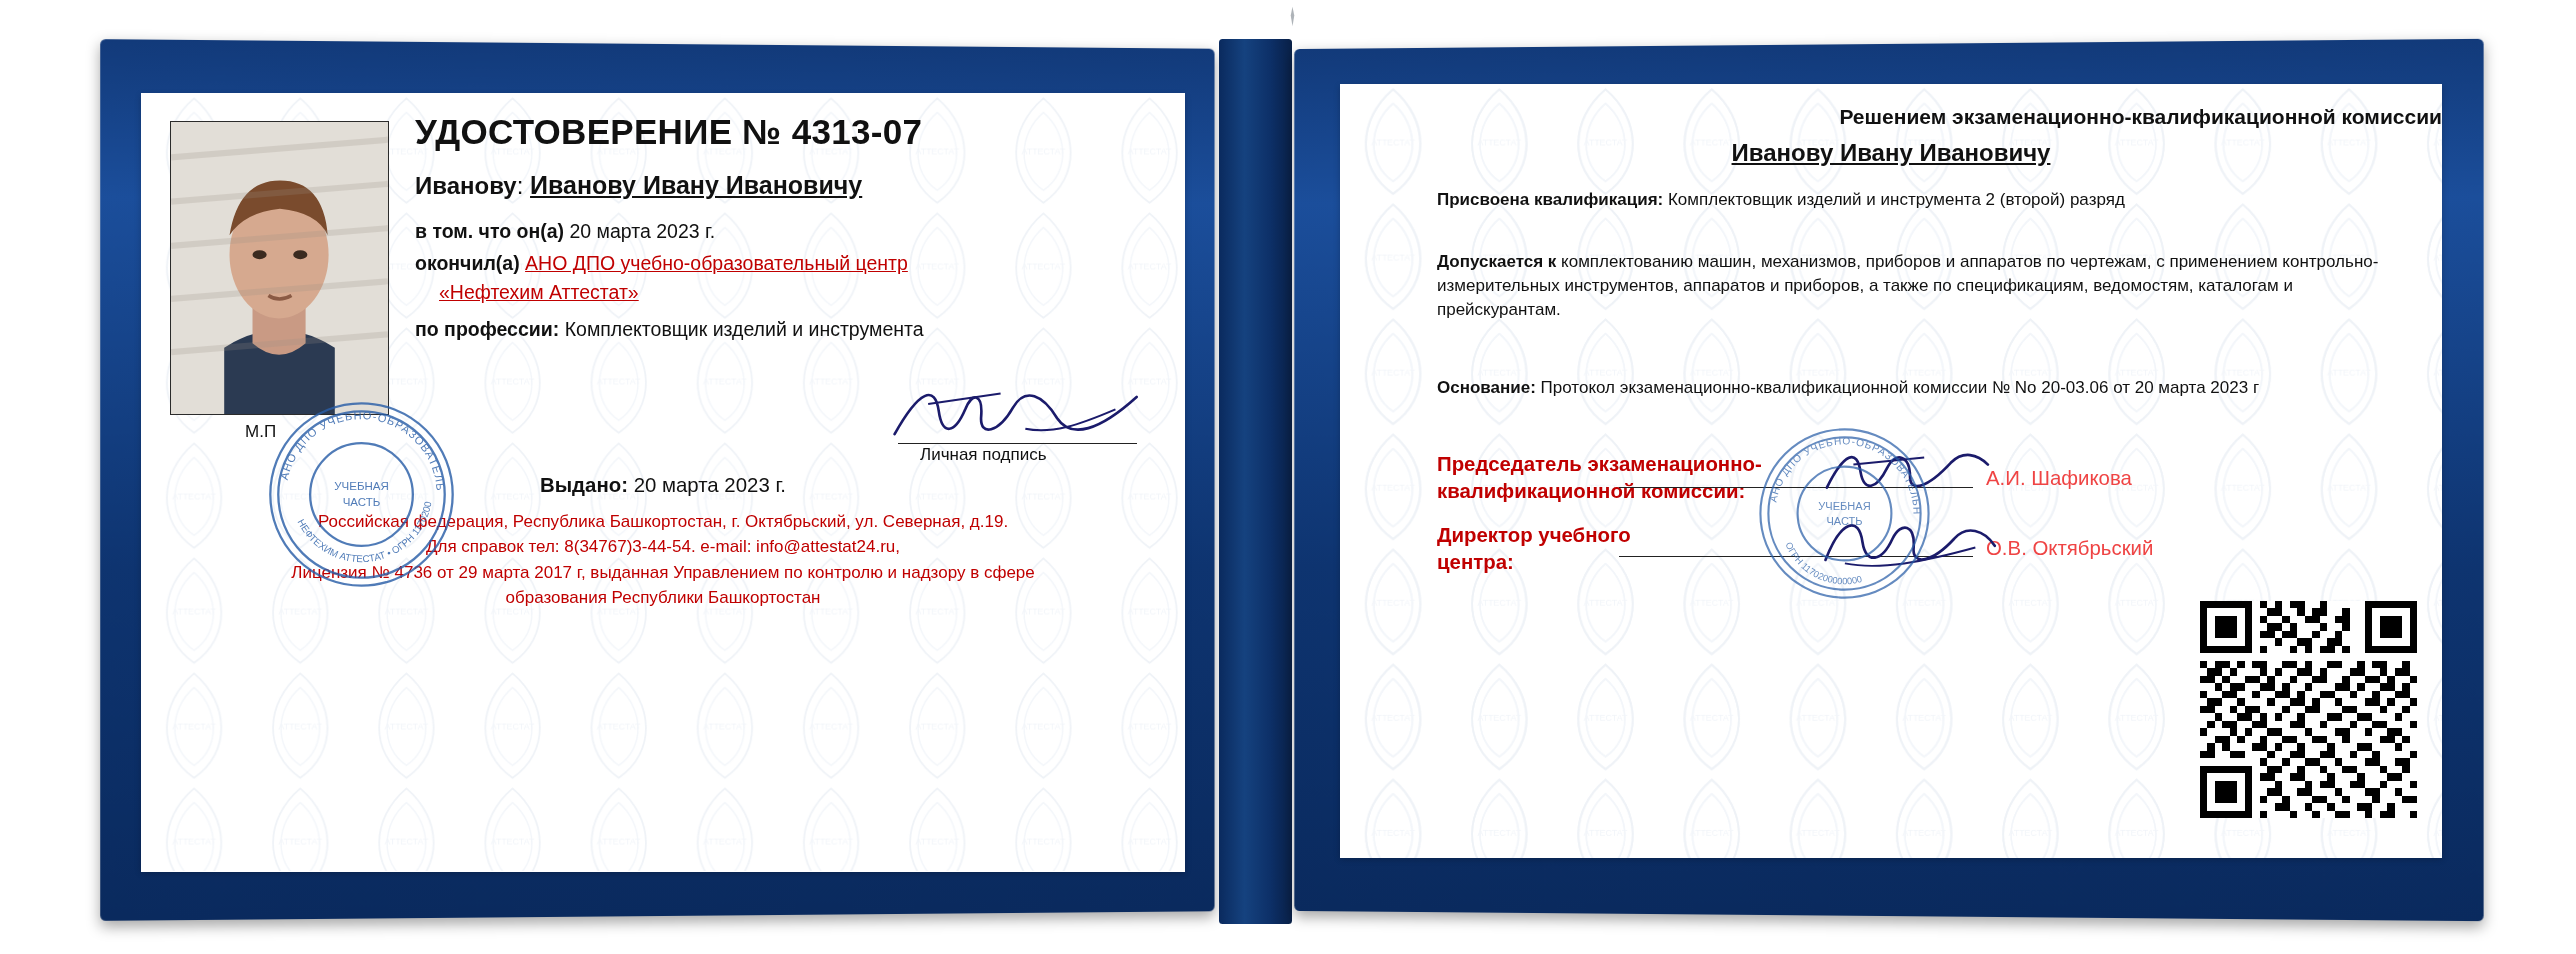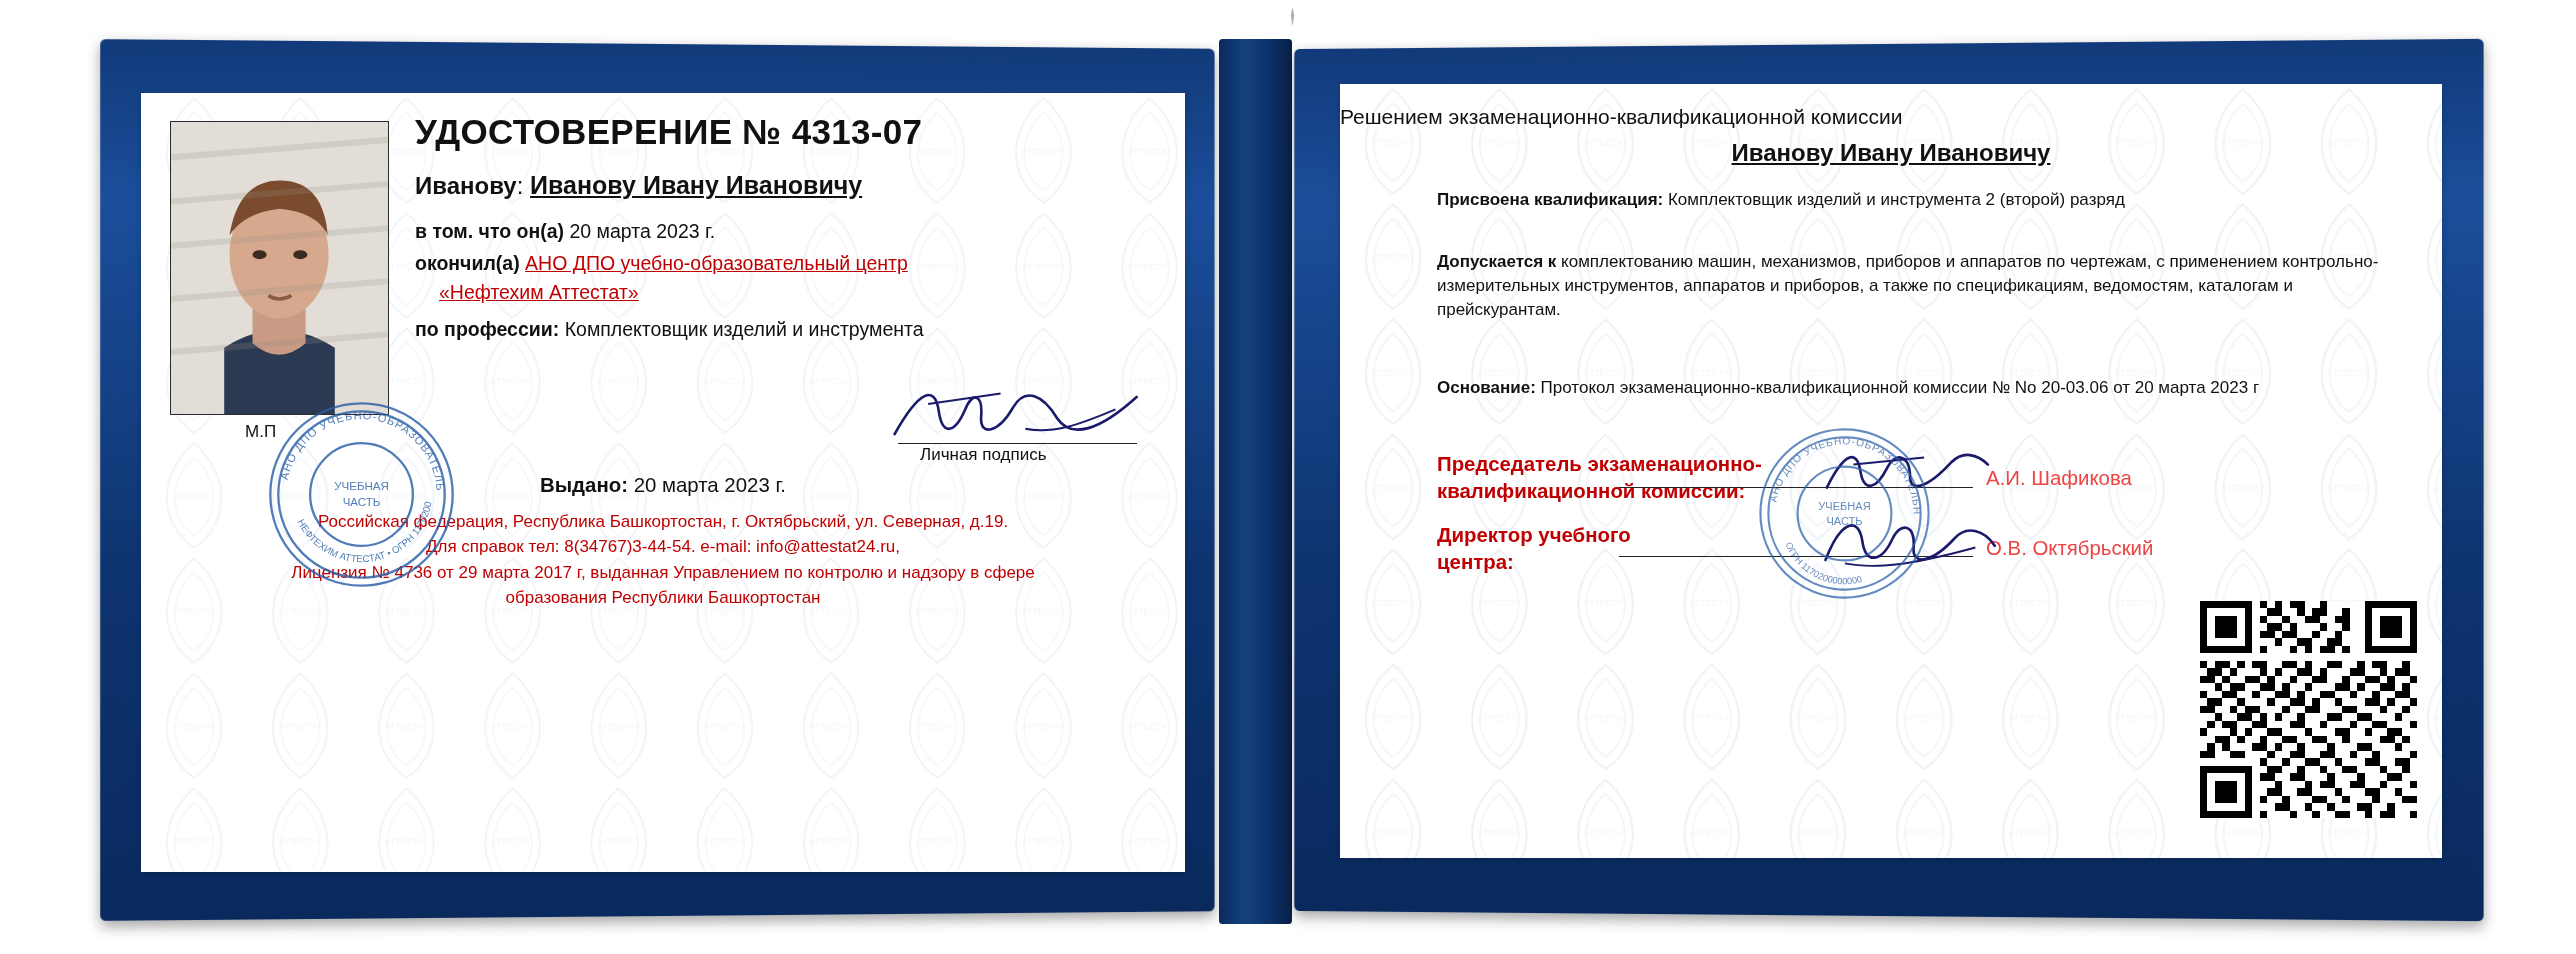--- a/index.html
+++ b/index.html
@@ -62,7 +62,7 @@
   .stamp{position:absolute;left:124px;top:305px;width:193px;height:193px;opacity:.82;}
 
   
-  .rhead{position:absolute;left:0;top:21px;width:100%;text-align:left;font-size:21px;font-weight:normal;color:#111;}
+  .rhead{position:absolute;left:0;top:21px;width:100%;text-align:right;font-size:21px;font-weight:bold;color:#111;}
   .rname{position:absolute;left:0;top:55px;width:100%;text-align:center;font-size:24px;font-weight:bold;color:#111;text-decoration:underline;}
 
   .rpar{position:absolute;color:#111;font-size:17px;line-height:1.42;}

